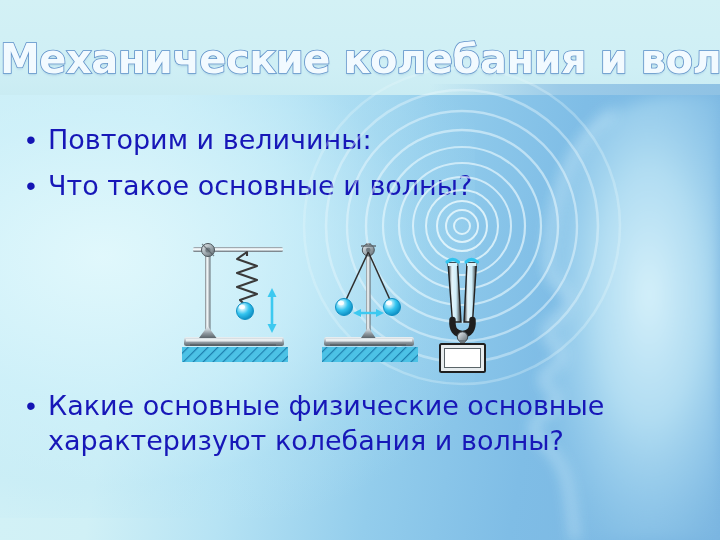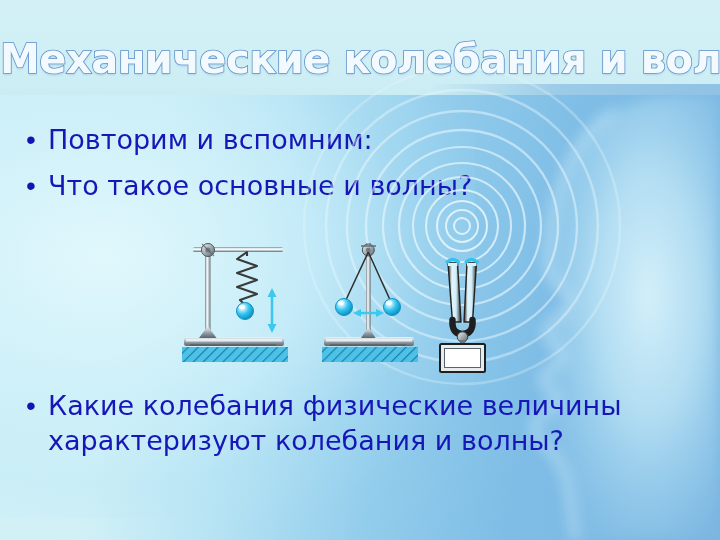--- a/index.html
+++ b/index.html
@@ -334,7 +334,7 @@
   <div class="bullets">
     <div class="bullet-row">
       <span class="bullet-dot">•</span>
-      <span class="bullet-text">Повторим и вспомним:</span>
+      <span class="bullet-text">Повторим и величины:</span>
     </div>
     <div class="bullet-row">
       <span class="bullet-dot">•</span>

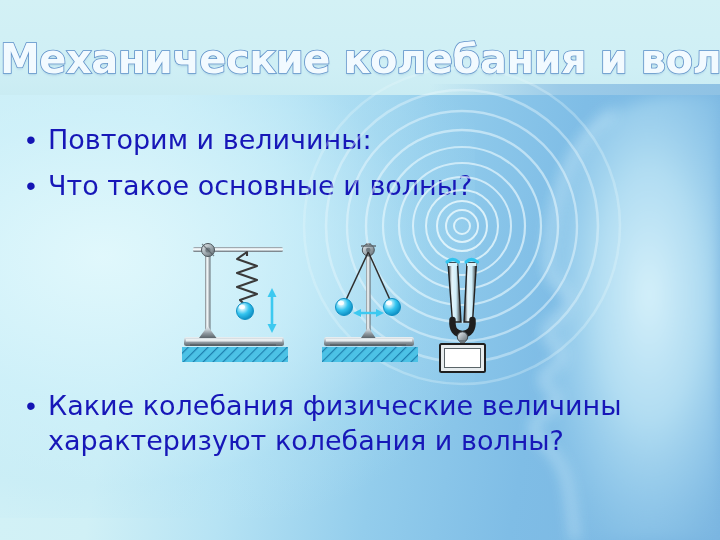--- a/index.html
+++ b/index.html
@@ -345,7 +345,7 @@
   <div class="bullets-lower">
     <div class="bullet-row">
       <span class="bullet-dot">•</span>
-      <span class="bullet-text">Какие колебания физические величины характеризуют колебания и волны?</span>
+      <span class="bullet-text">Какие основные физические основные характеризуют колебания и волны?</span>
     </div>
   </div>
 

